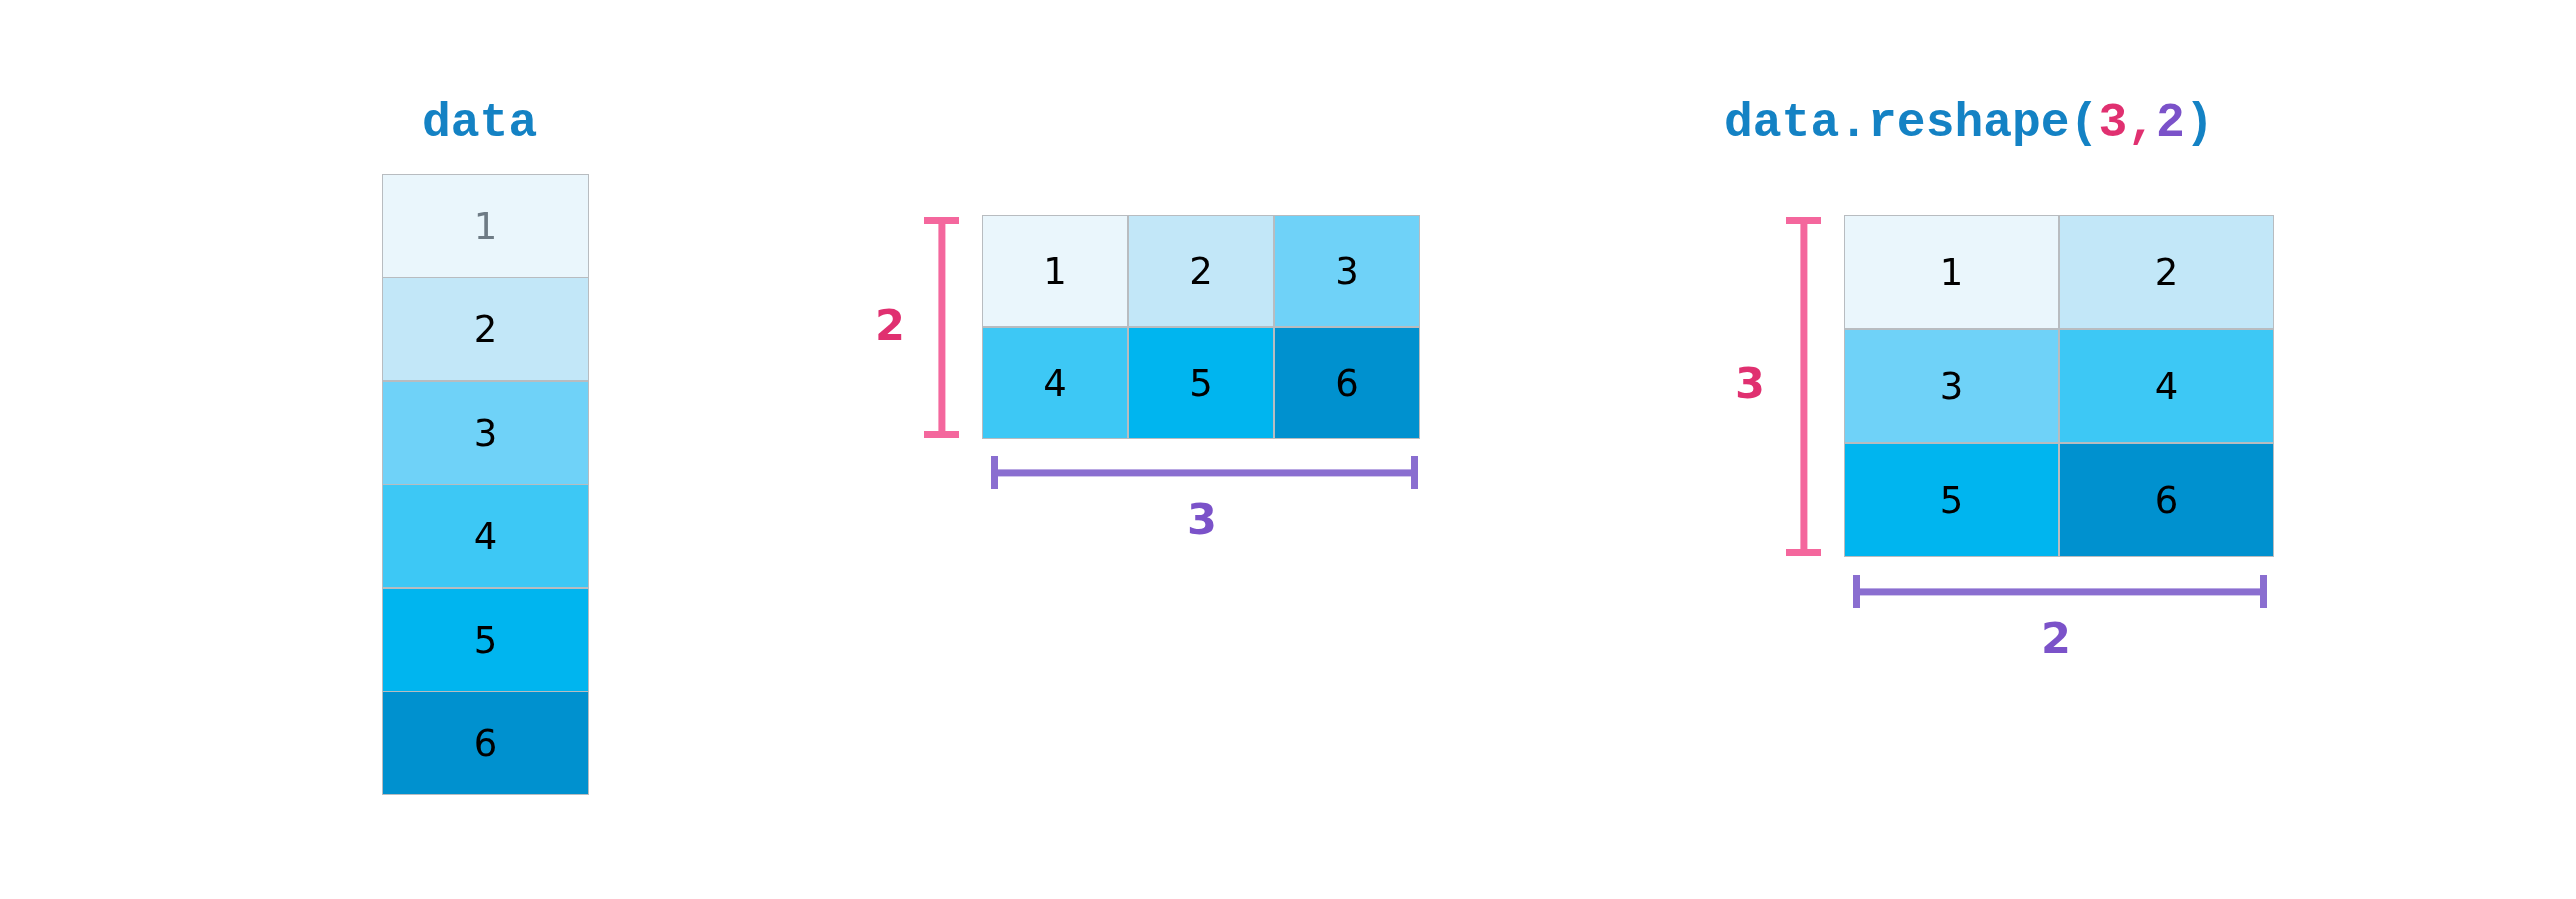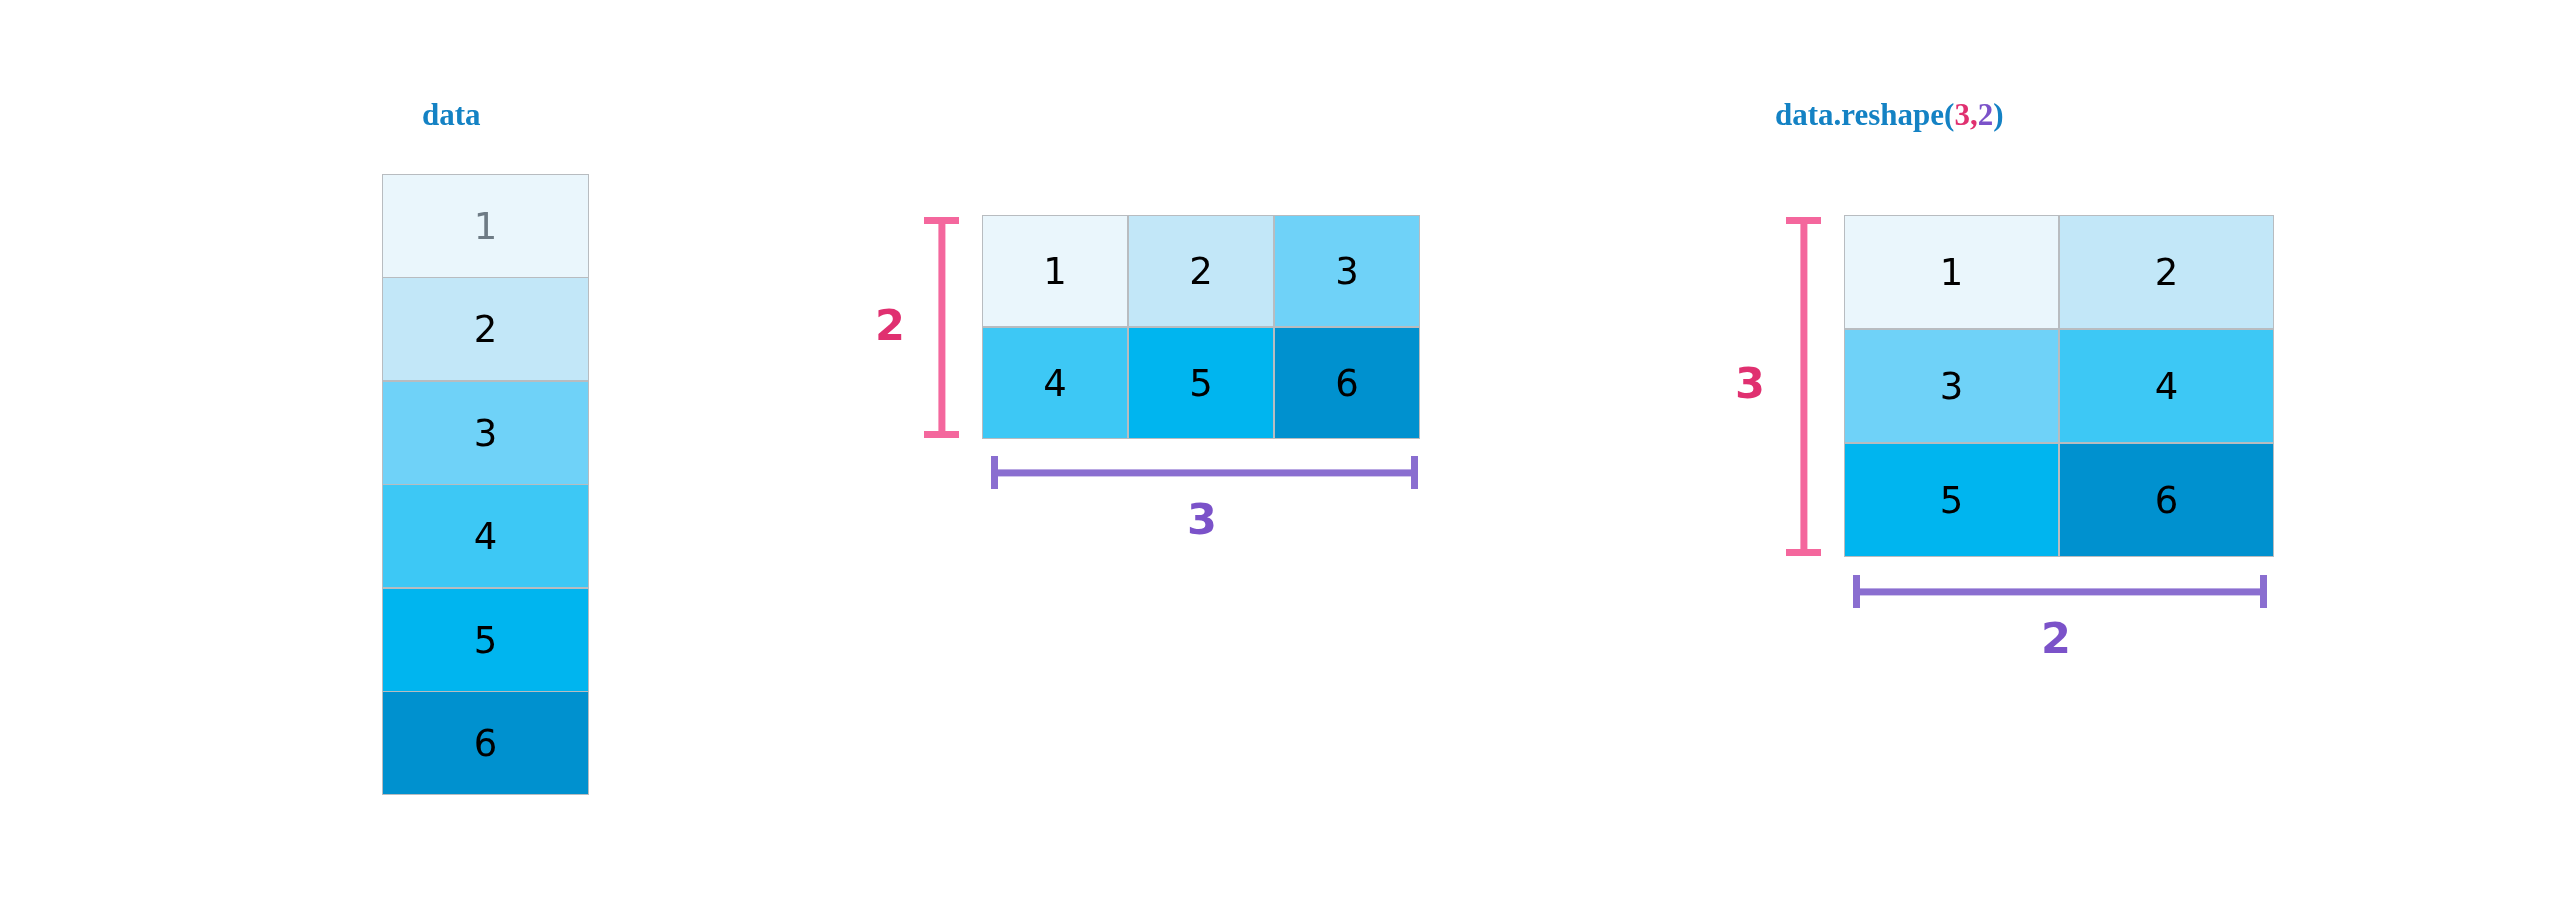--- a/index.html
+++ b/index.html
@@ -23,9 +23,9 @@
   
   .panel-title {
     position: absolute;
-    font-family: Liberation Serif, serif;
+    font-family: Liberation Mono, monospace;
     font-weight: bold;
-    font-size: 31px;
+    font-size: 48px;
     letter-spacing: 0px;
     color: #1482c4;
     white-space: nowrap;

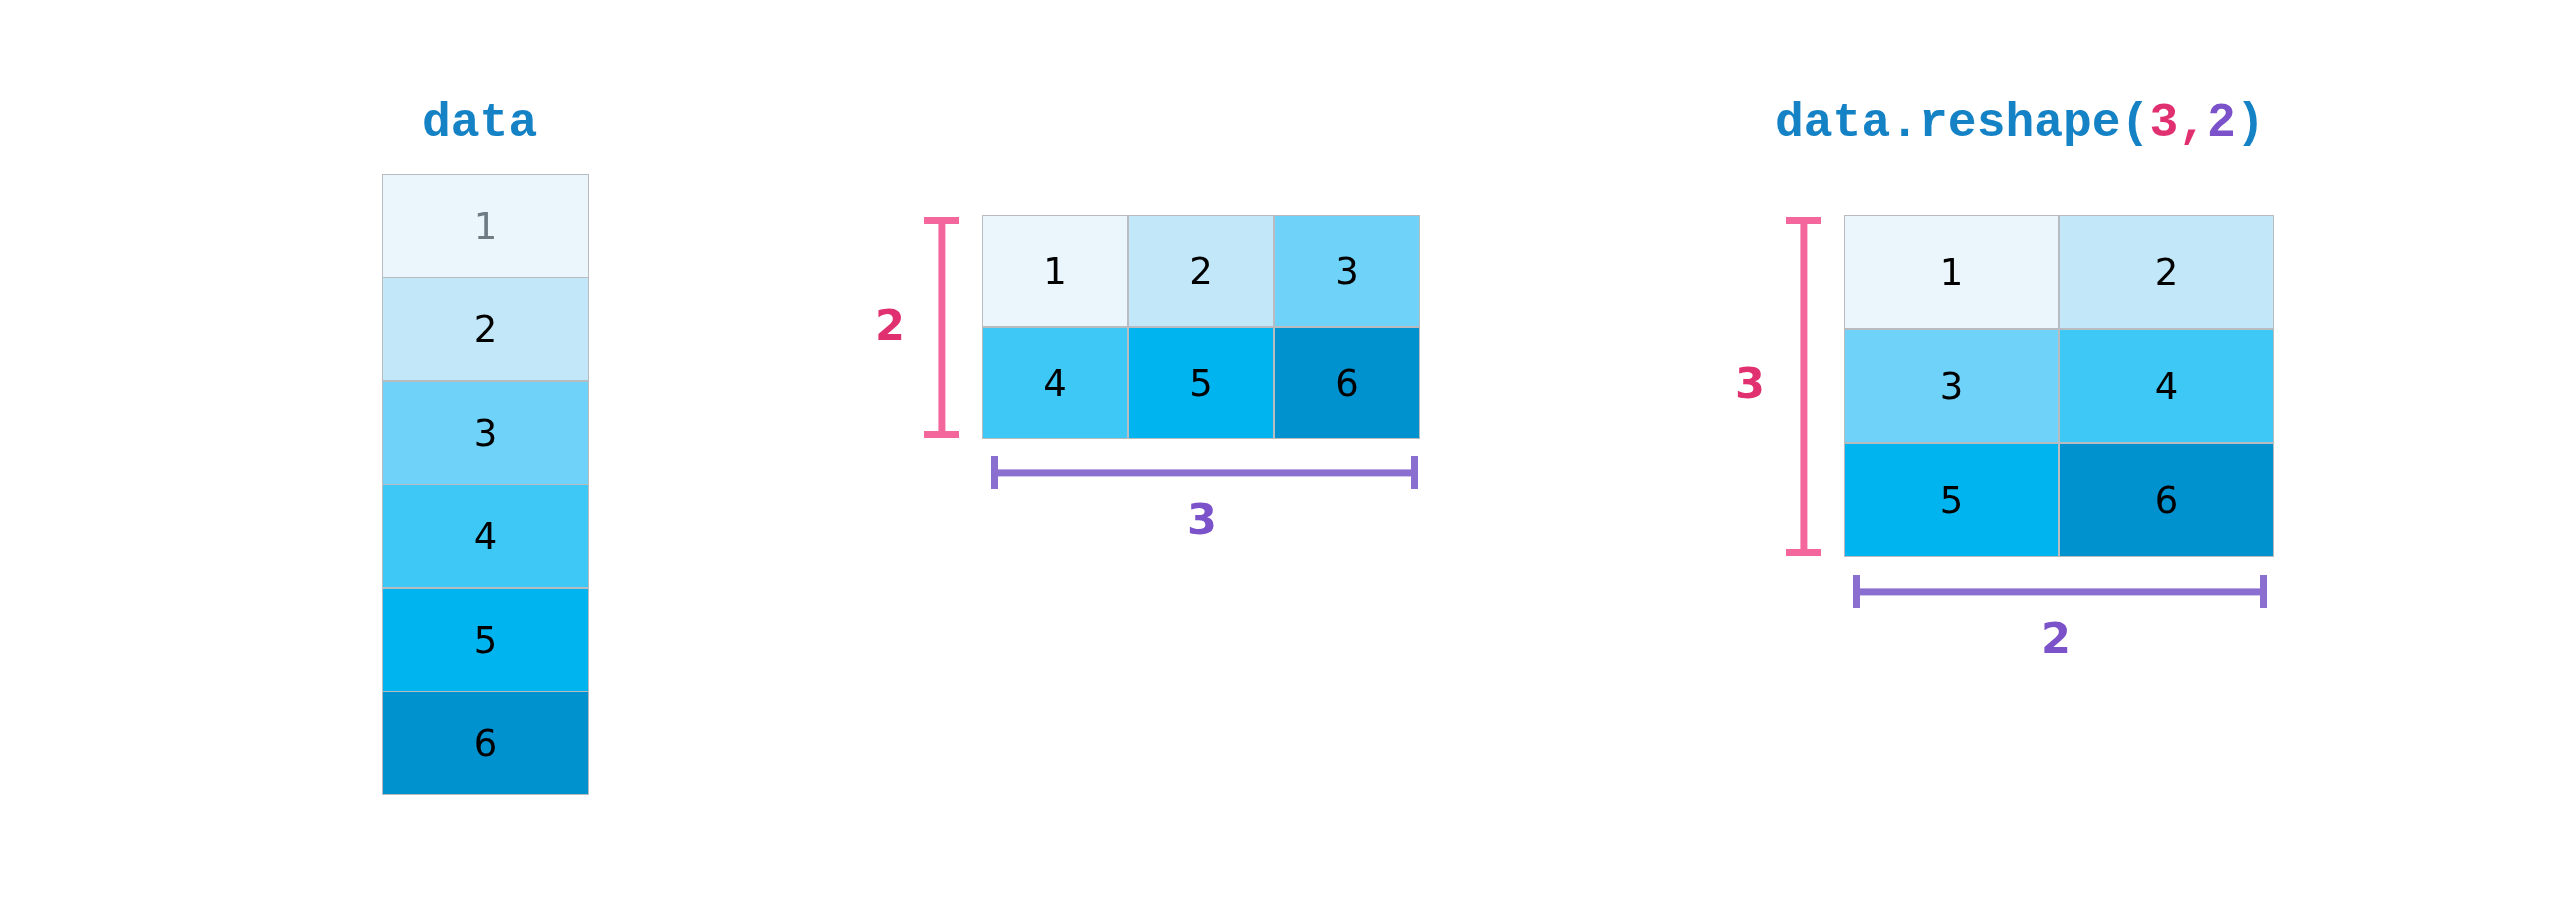--- a/index.html
+++ b/index.html
@@ -171,7 +171,7 @@
   </div>
   <div class="dim-label purple" style="left:1187px; top:498px;">3</div>
 
-  <div class="panel-title" style="left:1775px; top:99px;">
+  <div class="panel-title" style="left:1724px; top:99px;">
     <span>data.reshape(</span><span class="arg-pink">3</span><span class="arg-pink">,</span><span class="arg-purple">2</span><span>)</span>
   </div>
 

